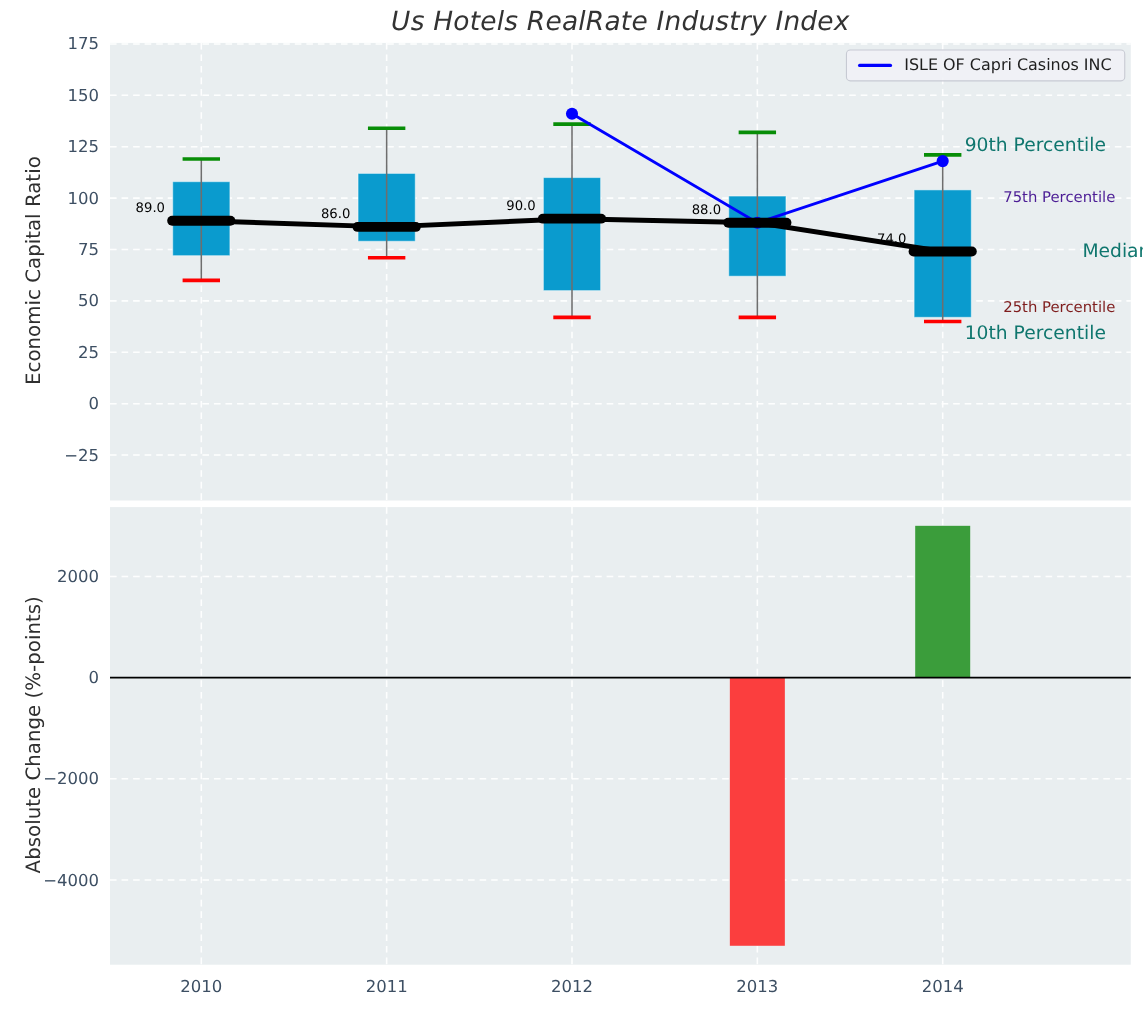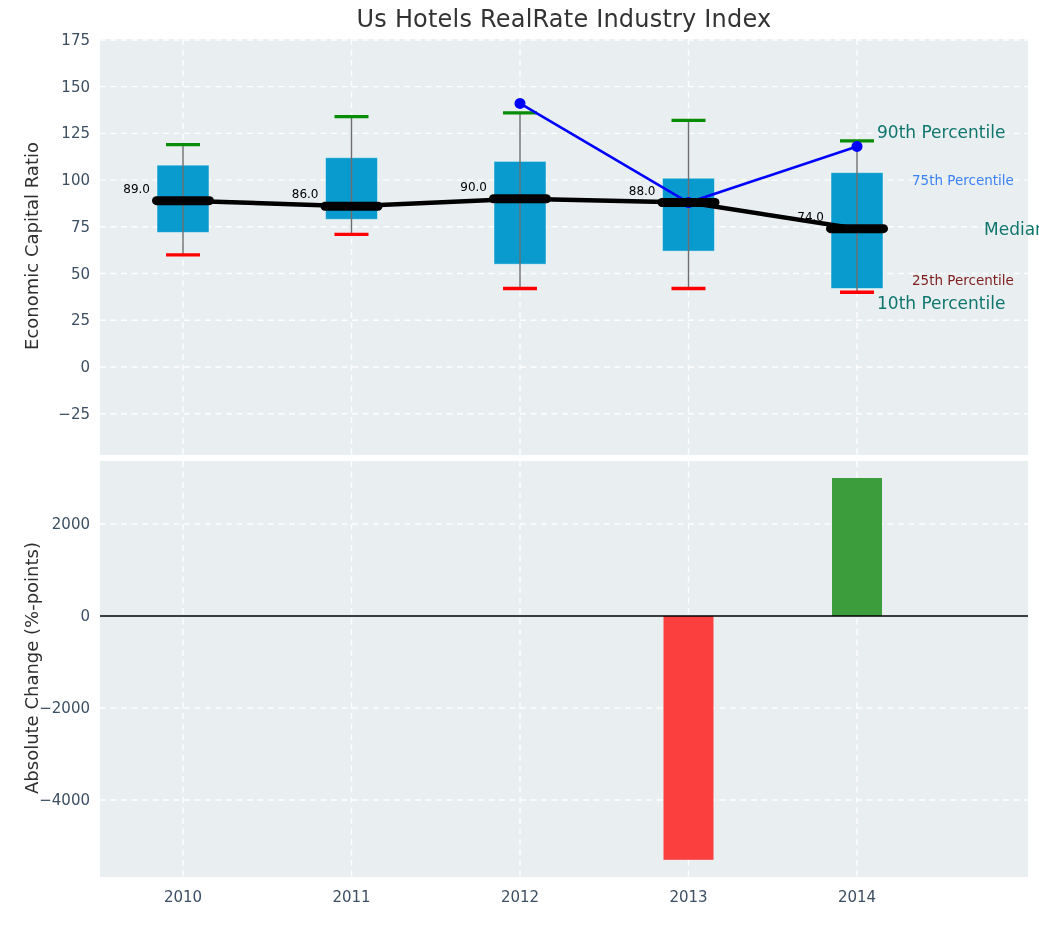--- a/index.html
+++ b/index.html
@@ -13,7 +13,7 @@
   #chart-svg{position:absolute;left:0;top:0;}
   .chart-title{
     position:absolute;left:100px;top:5px;width:928px;
-    text-align:center;font-size:24px;color:#333333;letter-spacing:.2px;
+    text-align:center;font-size:24px;color:#333333;letter-spacing:.2px;font-style:italic;
   }
   .ylabel{
     position:absolute;white-space:nowrap;font-size:18px;color:#2f2f2f;

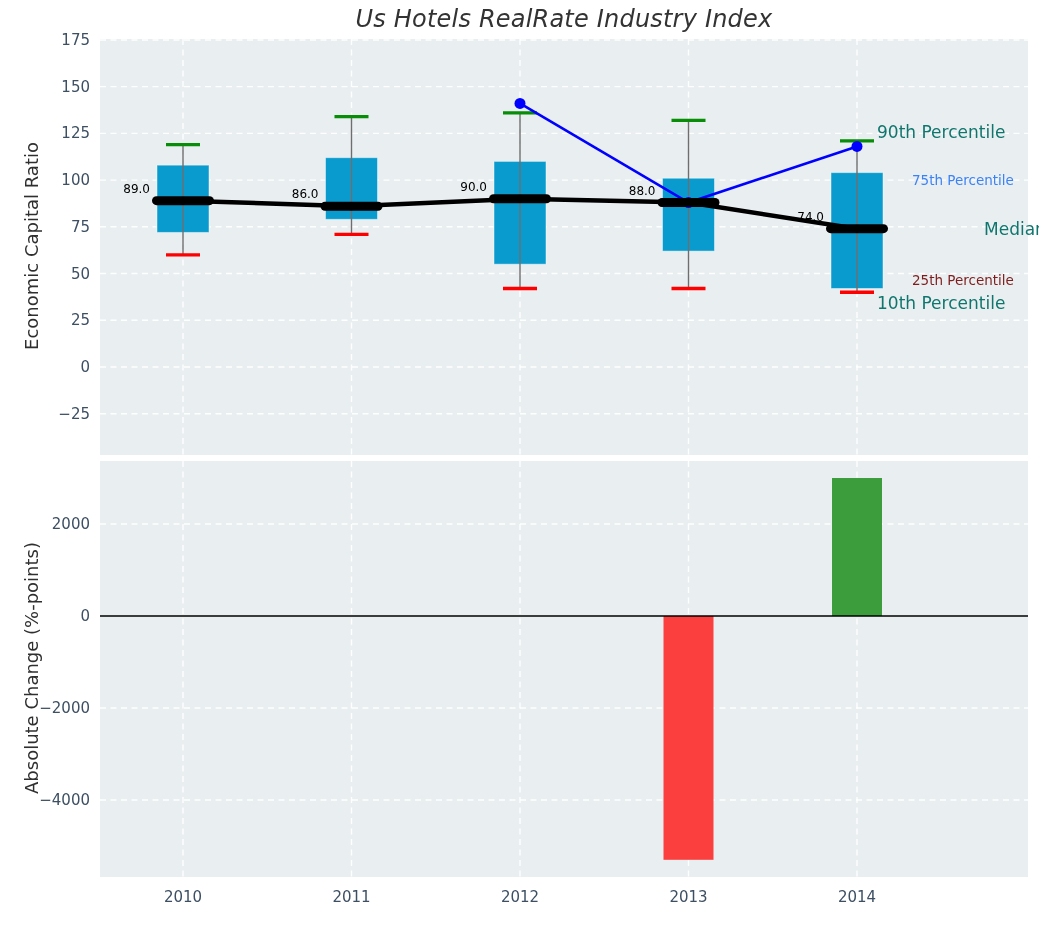--- a/index.html
+++ b/index.html
@@ -156,6 +156,10 @@
   <div class="ylabel ylabel-top">Economic Capital Ratio</div>
   <div class="ylabel ylabel-bottom">Absolute Change (%-points)</div>
 
+  <div class="legend">
+    <span class="legend-swatch" style="background: rgb(0, 0, 255);"></span>
+    <span class="legend-label">ISLE OF Capri Casinos INC</span>
+  </div>
 
   <div class="annotation ann-big ann-90">90th Percentile</div>
   <div class="annotation ann-small ann-75" style="color: #3b82f6;">75th Percentile</div>

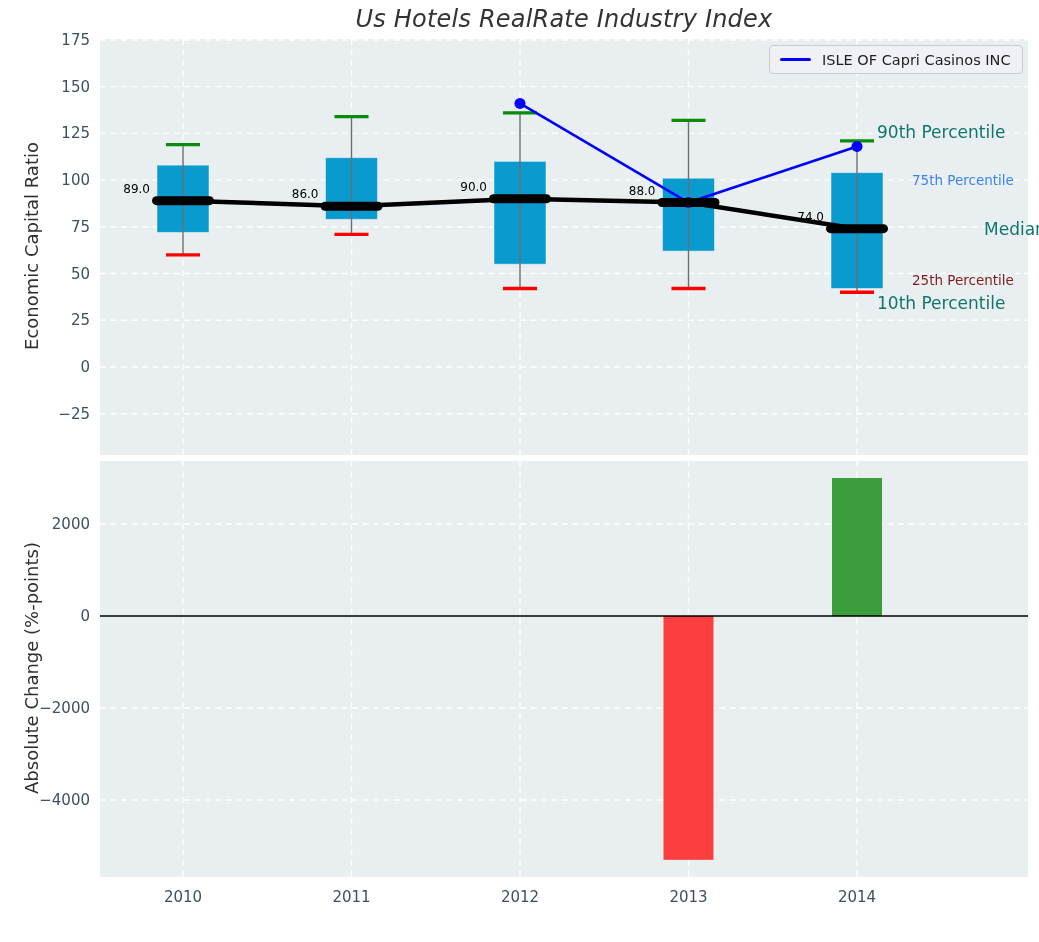--- a/index.html
+++ b/index.html
@@ -162,7 +162,7 @@
   </div>
 
   <div class="annotation ann-big ann-90">90th Percentile</div>
-  <div class="annotation ann-small ann-75" style="color: #3b82f6;">75th Percentile</div>
+  <div class="annotation ann-small ann-75" style="color: #4c1d95;">75th Percentile</div>
   <div class="annotation ann-big ann-med">Median</div>
   <div class="annotation ann-small ann-25" style="color: #7f1d1d;">25th Percentile</div>
   <div class="annotation ann-big ann-10">10th Percentile</div>

